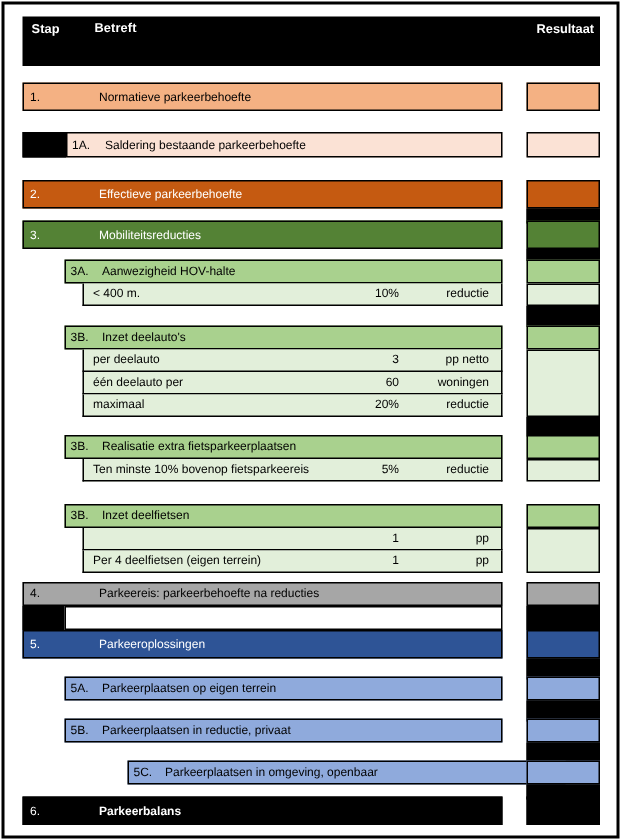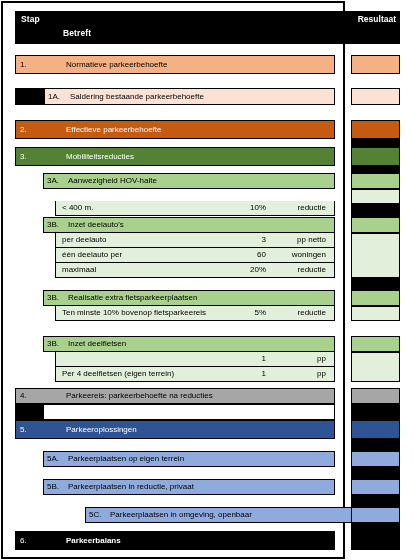--- a/index.html
+++ b/index.html
@@ -17,7 +17,7 @@
   .sheet {
     position: absolute;
     left: 1px; top: 1px;
-    width: 344px; height: 558px;
+    width: 412px; height: 558px;
     border: 2px solid #000000;
     background: #ffffff;
   }

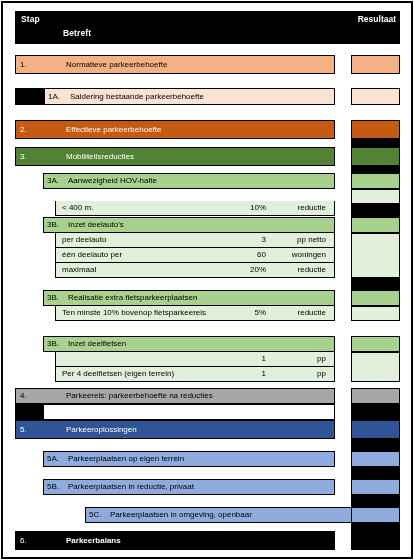--- a/index.html
+++ b/index.html
@@ -35,7 +35,7 @@
     font-size: 8.5px; font-weight: bold; letter-spacing: .1px;
   }
   .hdr .h-betreft {
-    position: absolute; left: 48px; top: 17px;
+    position: absolute; left: 48px; top: 2px;
     font-size: 8.5px; font-weight: bold; letter-spacing: .1px;
   }
   .hdr .h-res {

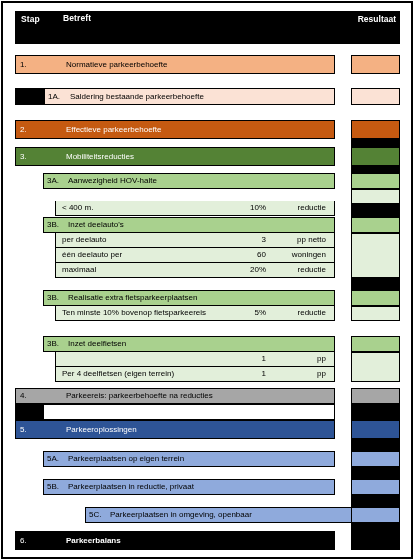--- a/index.html
+++ b/index.html
@@ -178,7 +178,7 @@
   </div>
   <div class="res c-greenmid" style="top:170px;height:16px;"></div>
 
-  <div class="row detail c-greenlite" style="top:198px;padding-left:12px;">
+  <div class="row detail c-greenlite" style="top:186px;padding-left:12px;">
     <span class="lbl">&lt; 400 m.</span>
     <span class="val">10%</span>
     <span class="unit">reductie</span>

